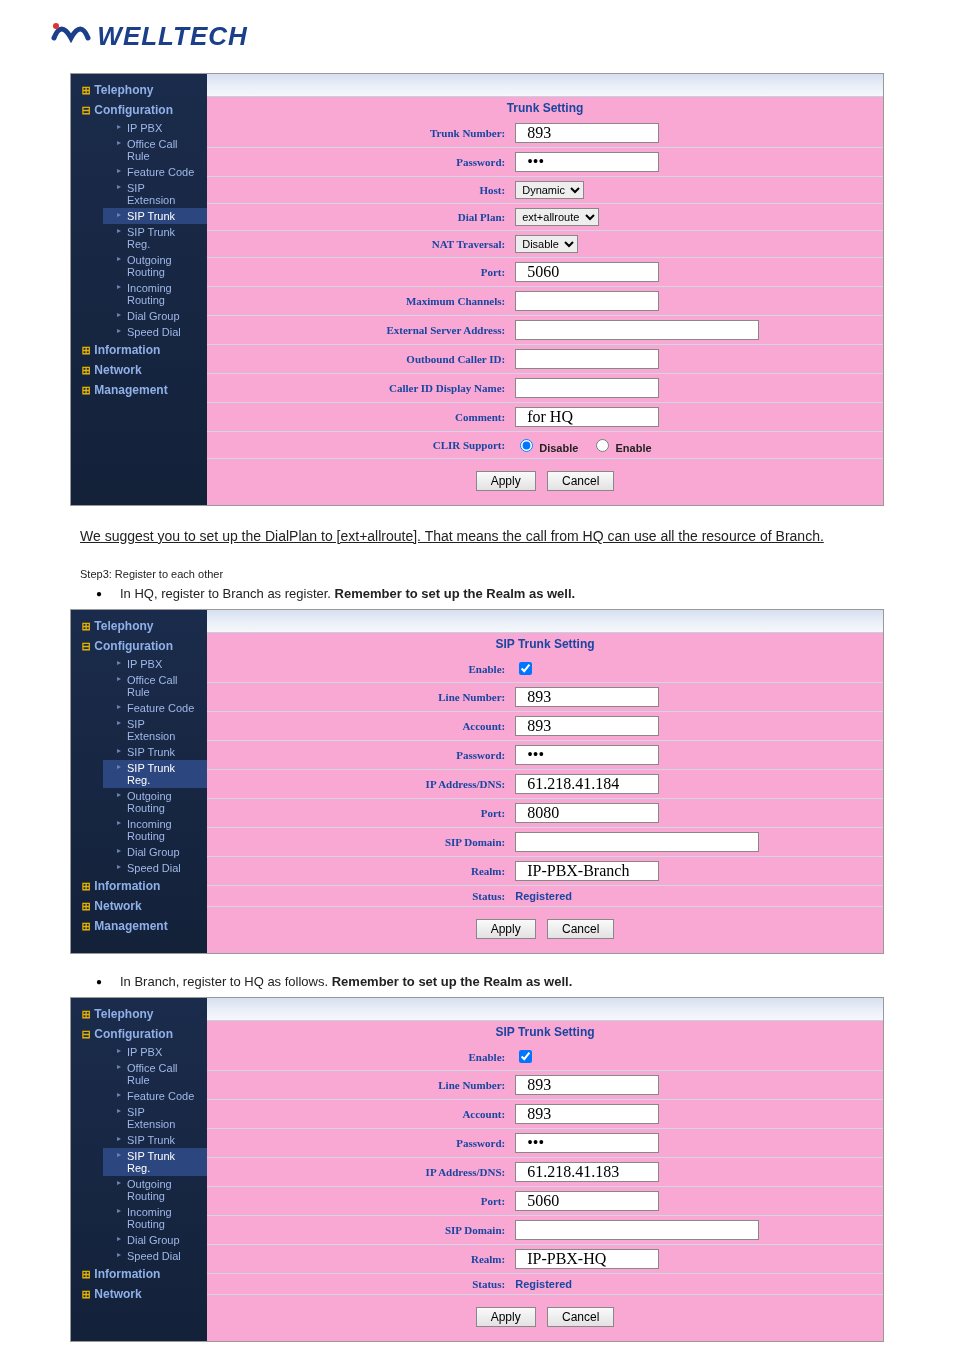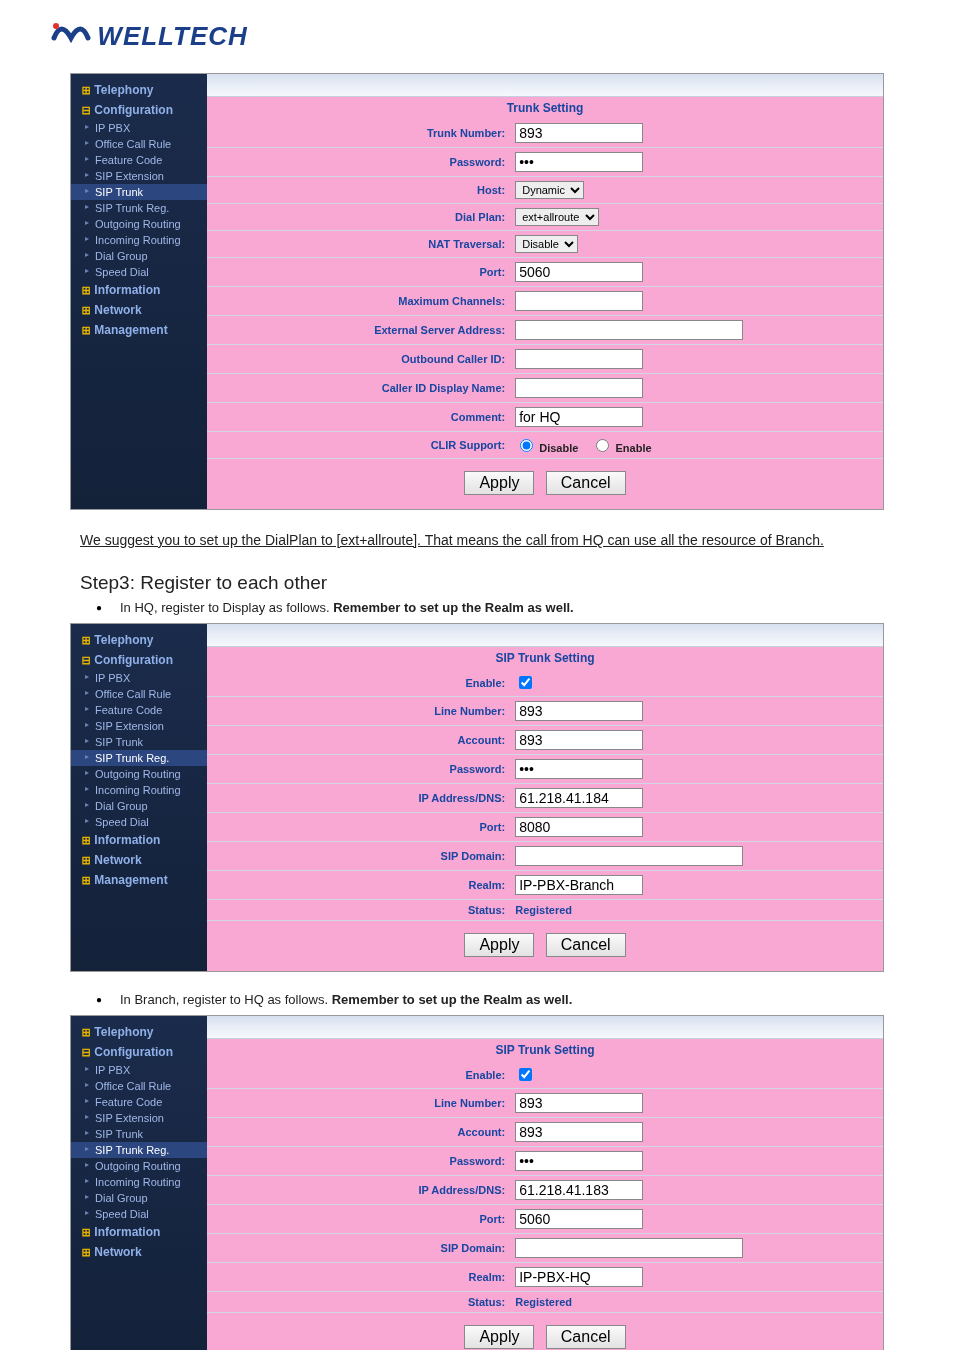--- a/index.html
+++ b/index.html
@@ -66,6 +66,7 @@
     color: #9fb8e8;
     font-size: 11px;
     position: relative;
+    margin-left: 32px;
   }
   .sidebar .sub-item::before {
     content: "▸";

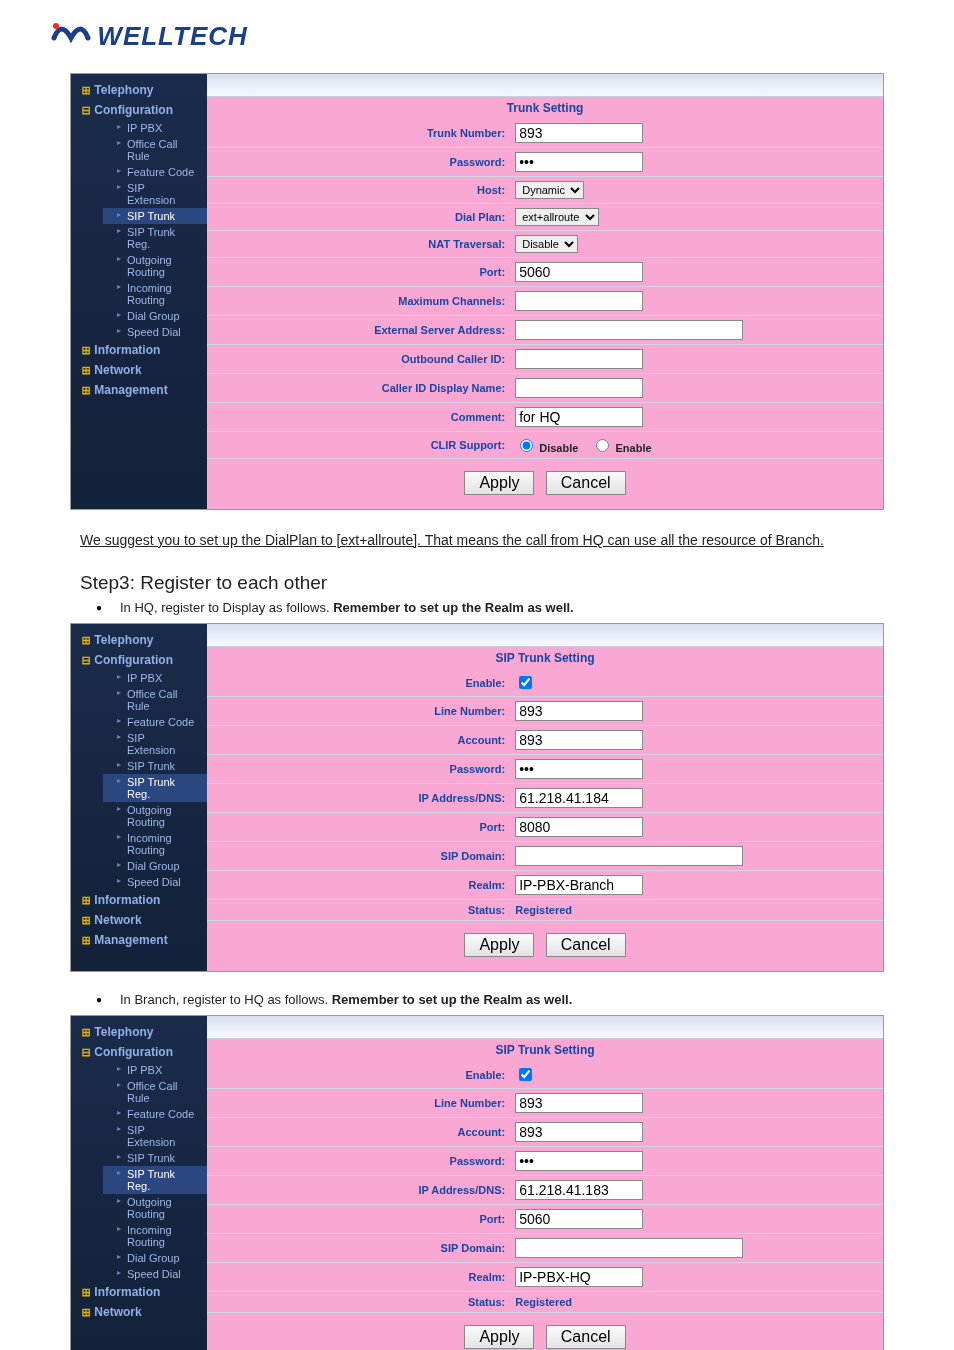--- a/index.html
+++ b/index.html
@@ -112,6 +112,7 @@
     color: #1846a0;
     font-weight: bold;
     white-space: nowrap;
+    font-family: Liberation Serif, serif;
   }
   table.form td.value {
     padding: 4px 4px;

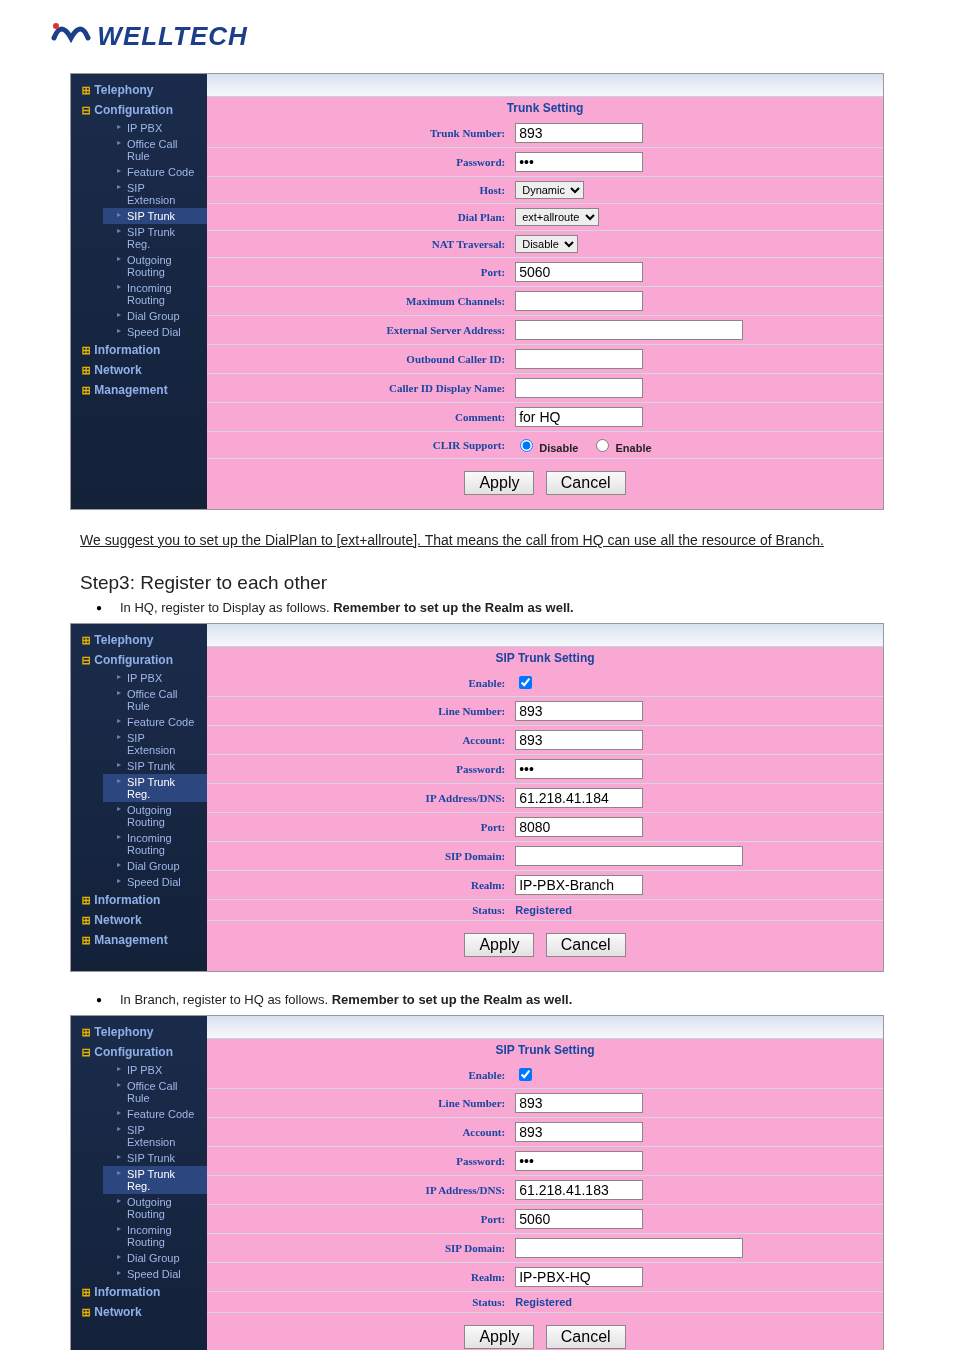--- a/index.html
+++ b/index.html
@@ -122,9 +122,10 @@
     border: 1px solid #888;
     background: #fff;
     height: 16px;
-    font-size: 14px;
-    padding: 1px 3px;
+    font-size: 16px;
+    padding: 1px 11px;
     box-sizing: content-box;
+    font-family: Liberation Serif, serif;
   }
   .w-reg { width: 120px; }
   .w-wide { width: 220px; }

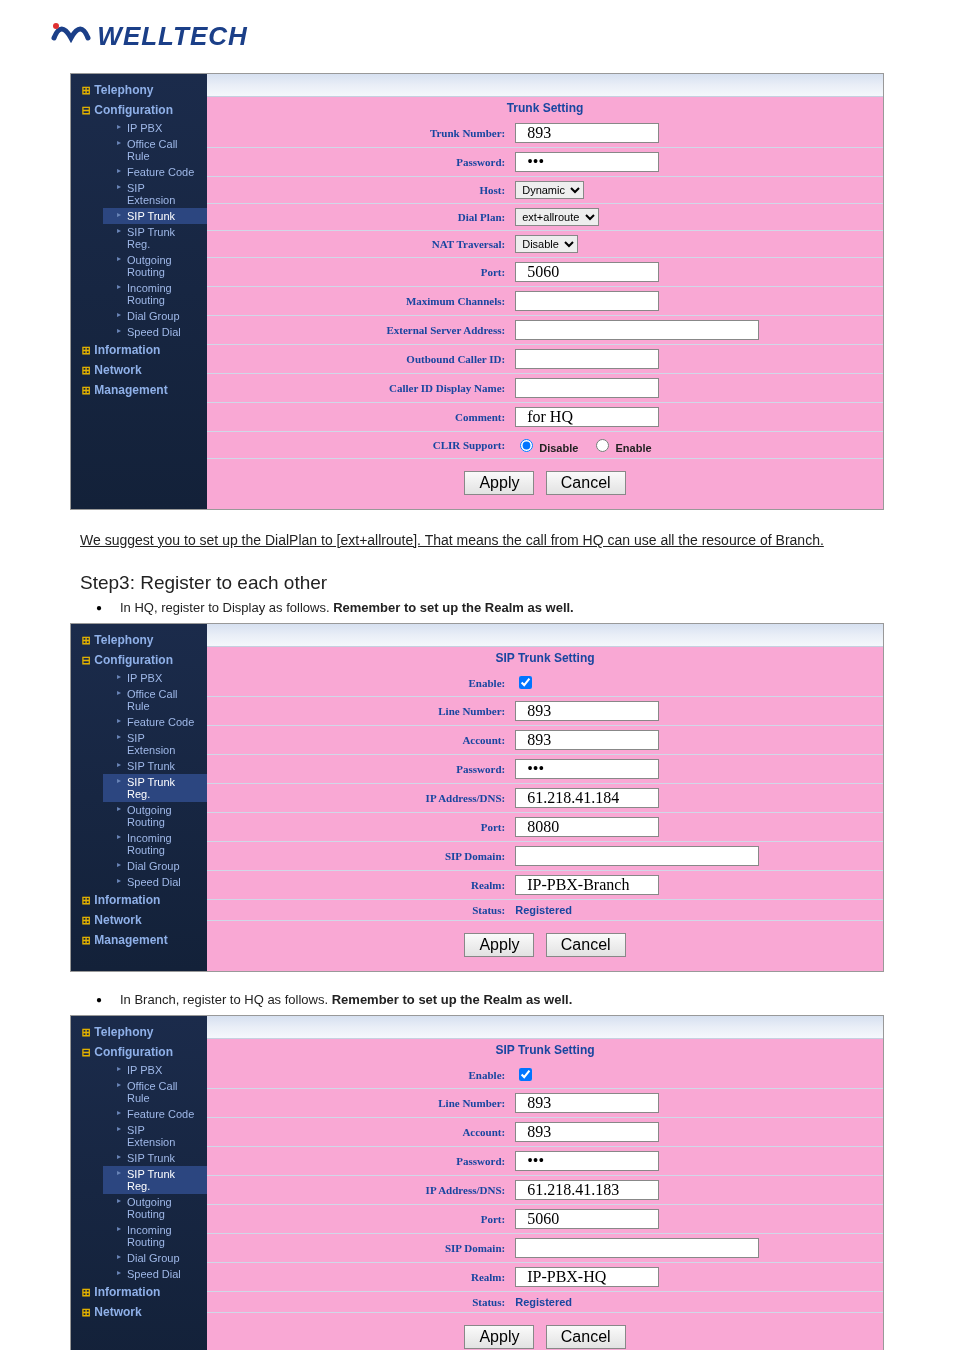--- a/index.html
+++ b/index.html
@@ -143,7 +143,7 @@
   .btn {
     border: 1px solid #888;
     background: linear-gradient(to bottom, #fafafa, #e2e2e2);
-    font-size: 16px;
+    font-size: 12px;
     padding: 2px 14px;
     margin: 0 4px;
     cursor: pointer;

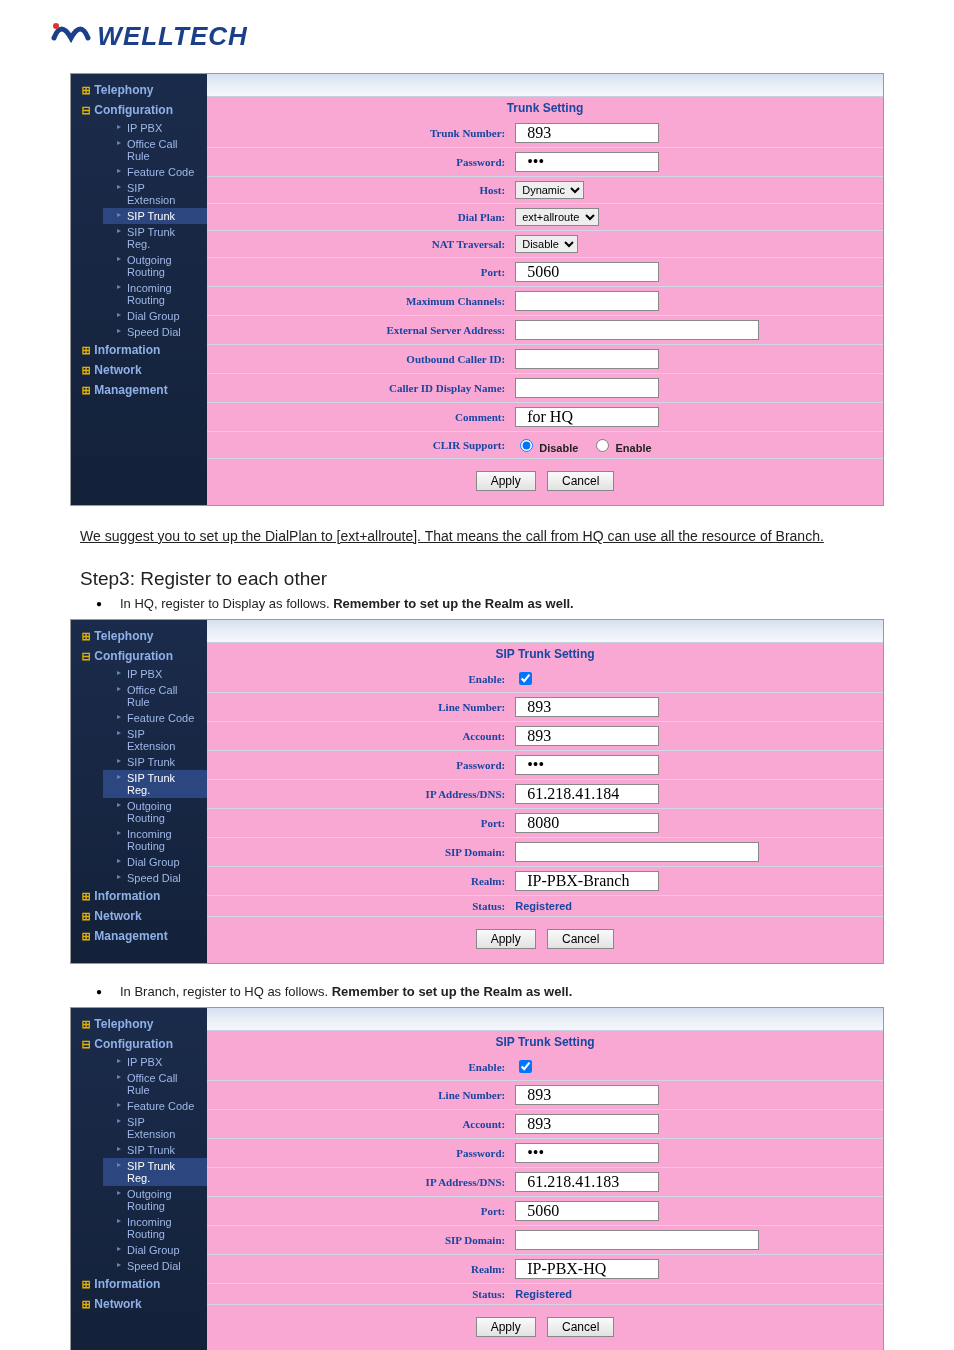--- a/index.html
+++ b/index.html
@@ -156,7 +156,7 @@
     text-decoration: underline;
   }
   .step-heading {
-    font-size: 19px;
+    font-size: 11px;
     margin: 16px 30px 6px 30px;
     color: #222;
   }

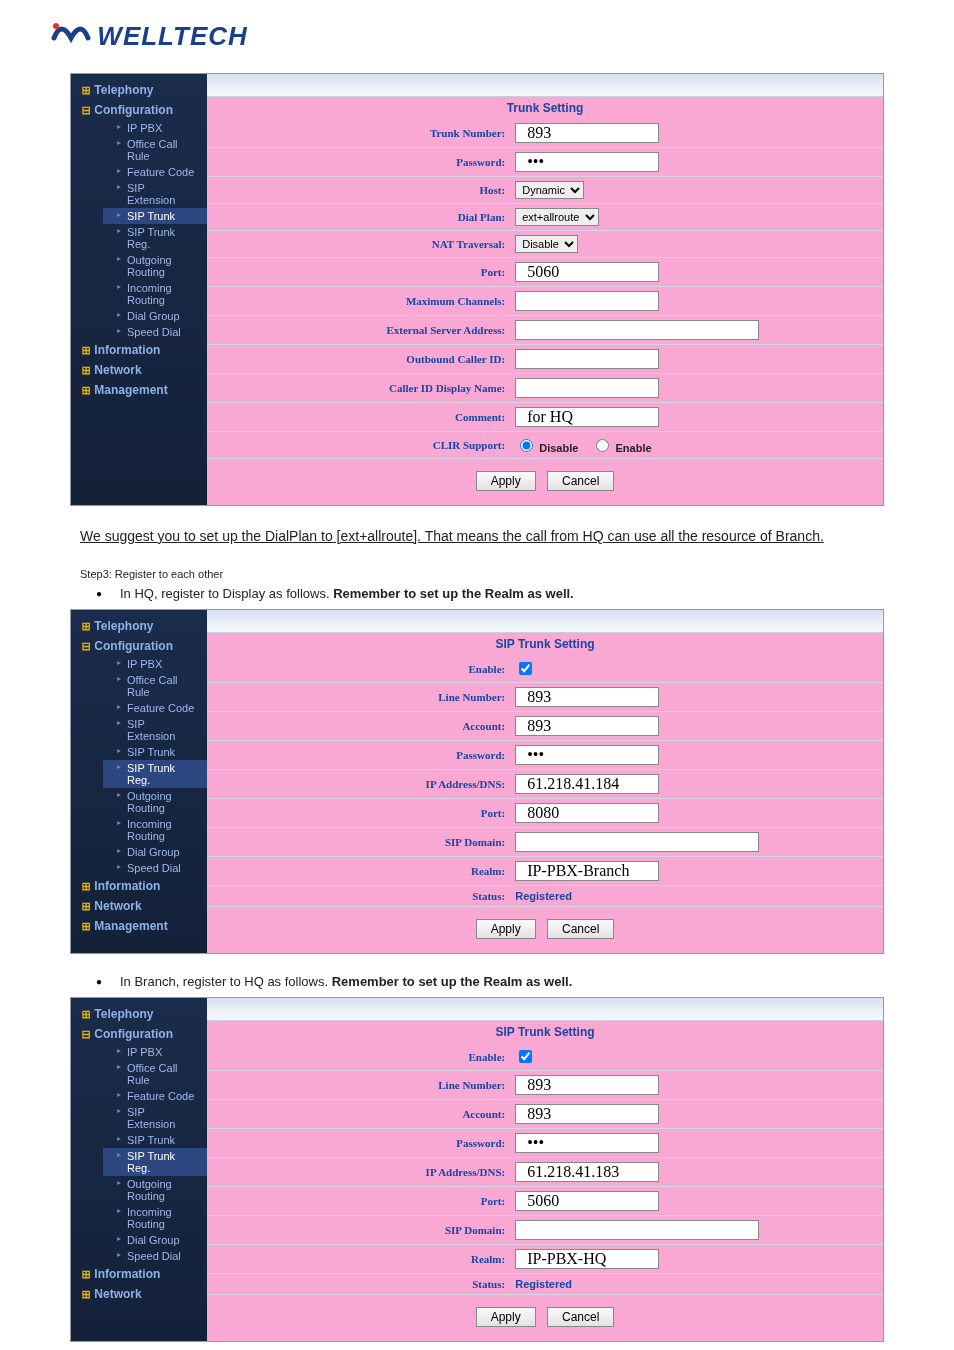--- a/index.html
+++ b/index.html
@@ -280,7 +280,7 @@
   <div class="step-heading">Step3: Register to each other</div>
 
   <div class="bullet-line">
-    <span>In HQ, register to Display as follows. </span><span class="bold">Remember to set up the Realm as well.</span>
+    <span>In HQ, register to Branch as register. </span><span class="bold">Remember to set up the Realm as well.</span>
   </div>
 
   <div class="panel">

